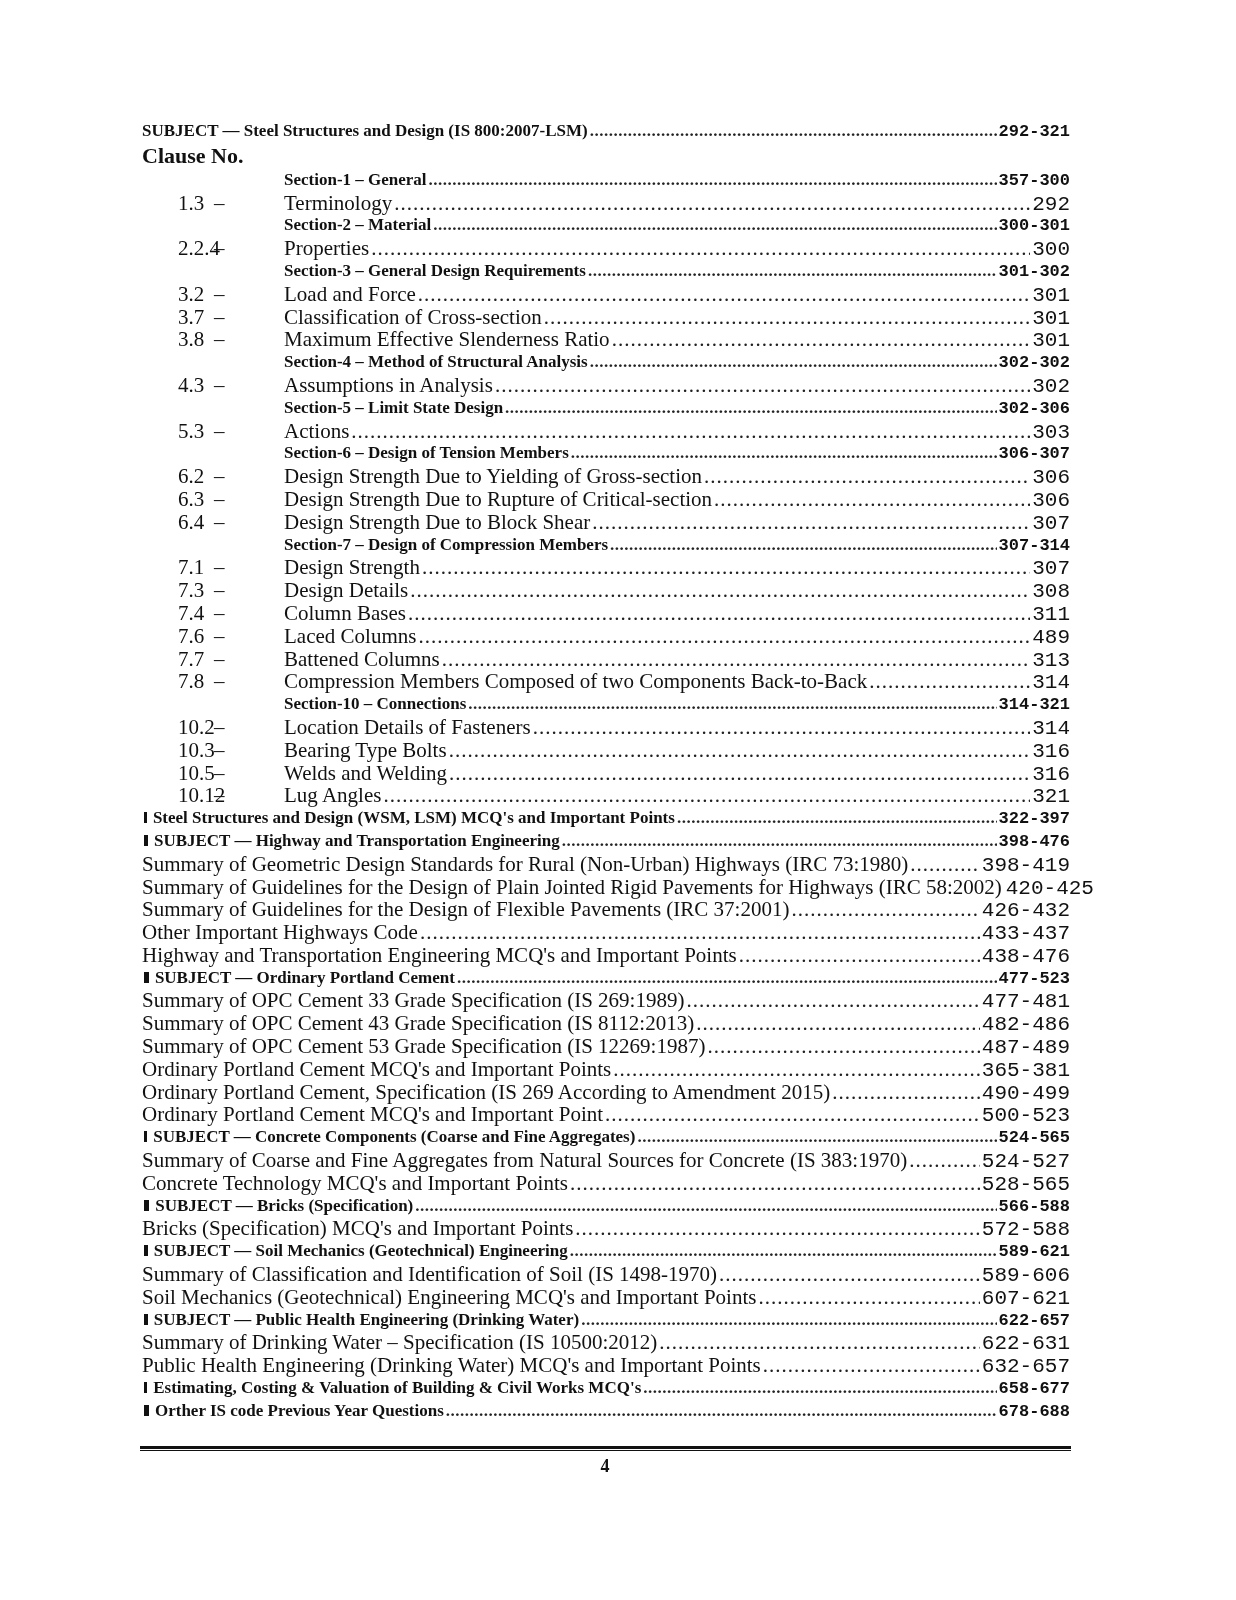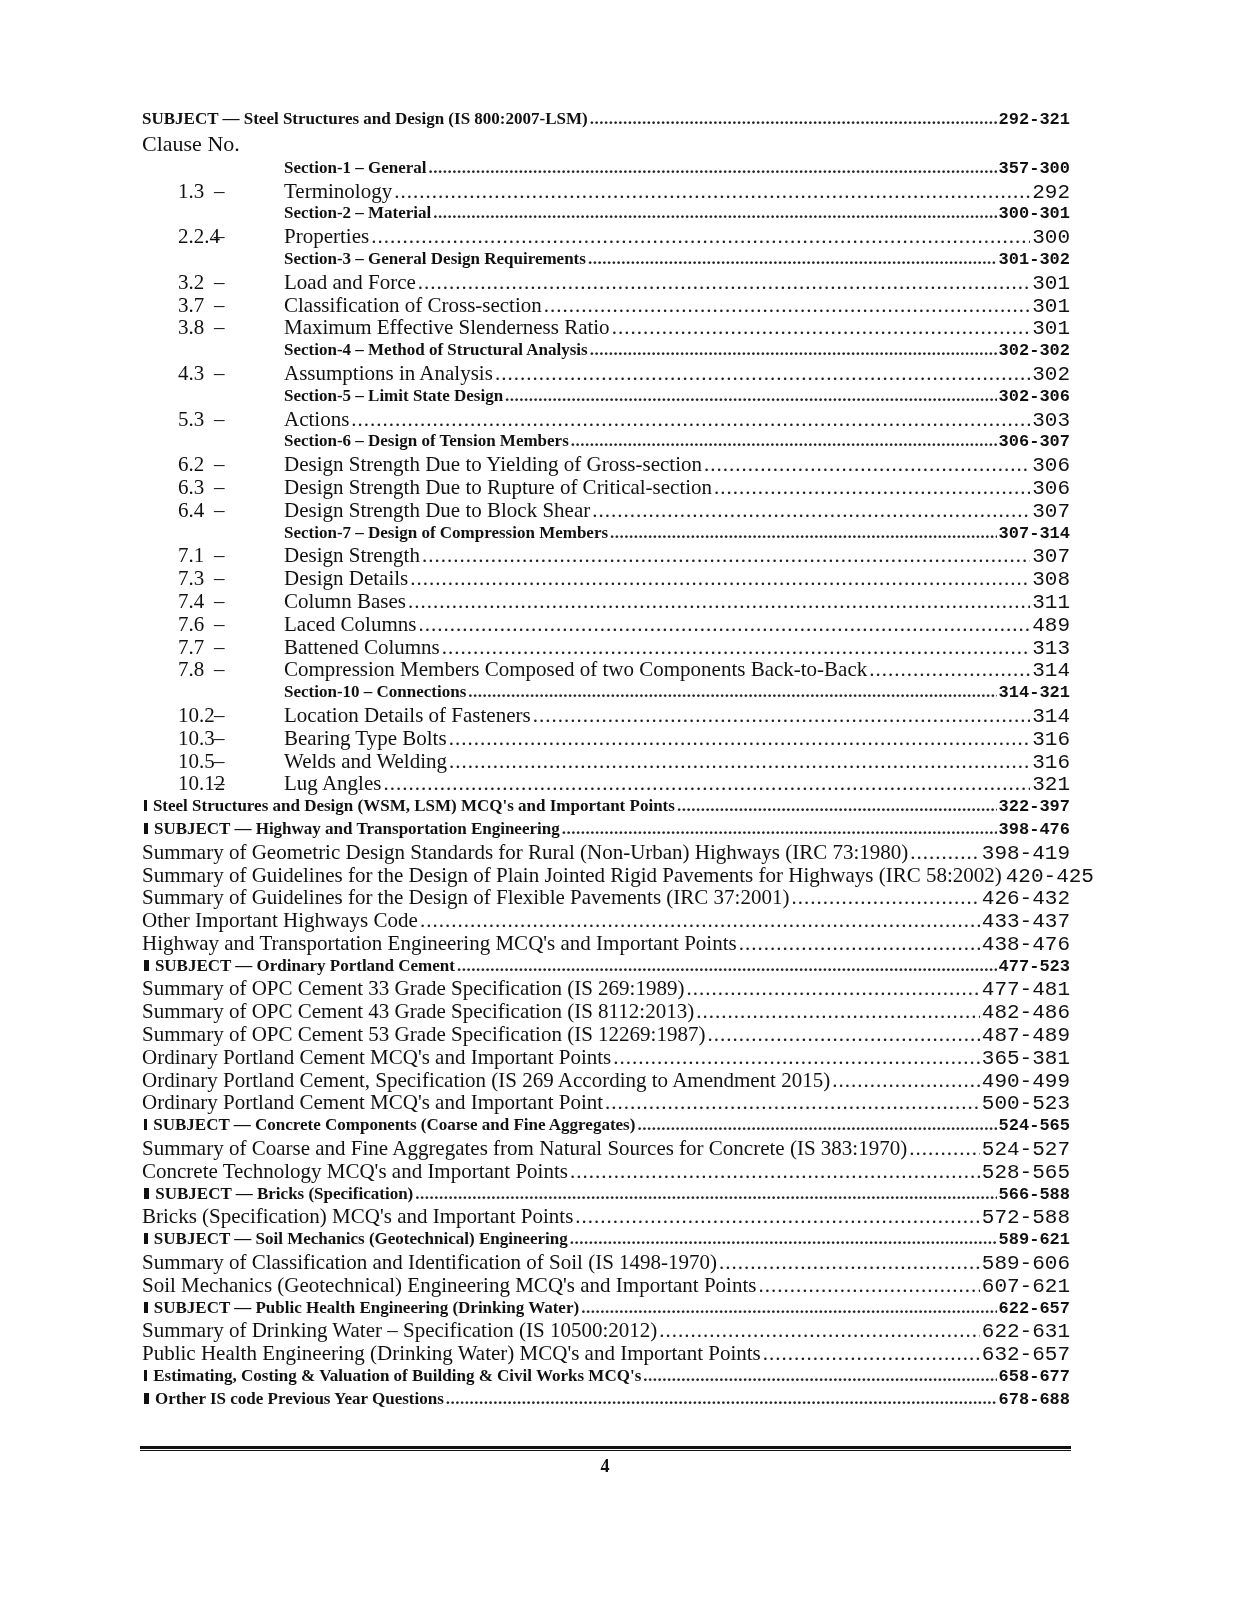--- a/index.html
+++ b/index.html
@@ -5,7 +5,7 @@
   html, body { margin: 0; padding: 0; background: #ffffff; }
   body { width: 1236px; height: 1600px; position: relative; overflow: hidden;
          font-family: "Liberation Serif", "DejaVu Serif", serif; color: #111; }
-  .page { position: absolute; left: 142px; top: 108px; width: 928px; }
+  .page { position: absolute; left: 142px; top: 120px; width: 928px; }
   .row { position: relative; display: flex; align-items: baseline; height: 22.8px; line-height: 22.8px;
          font-size: 21px; white-space: nowrap; }
   .row.bold { font-weight: bold; font-size: 17px; }

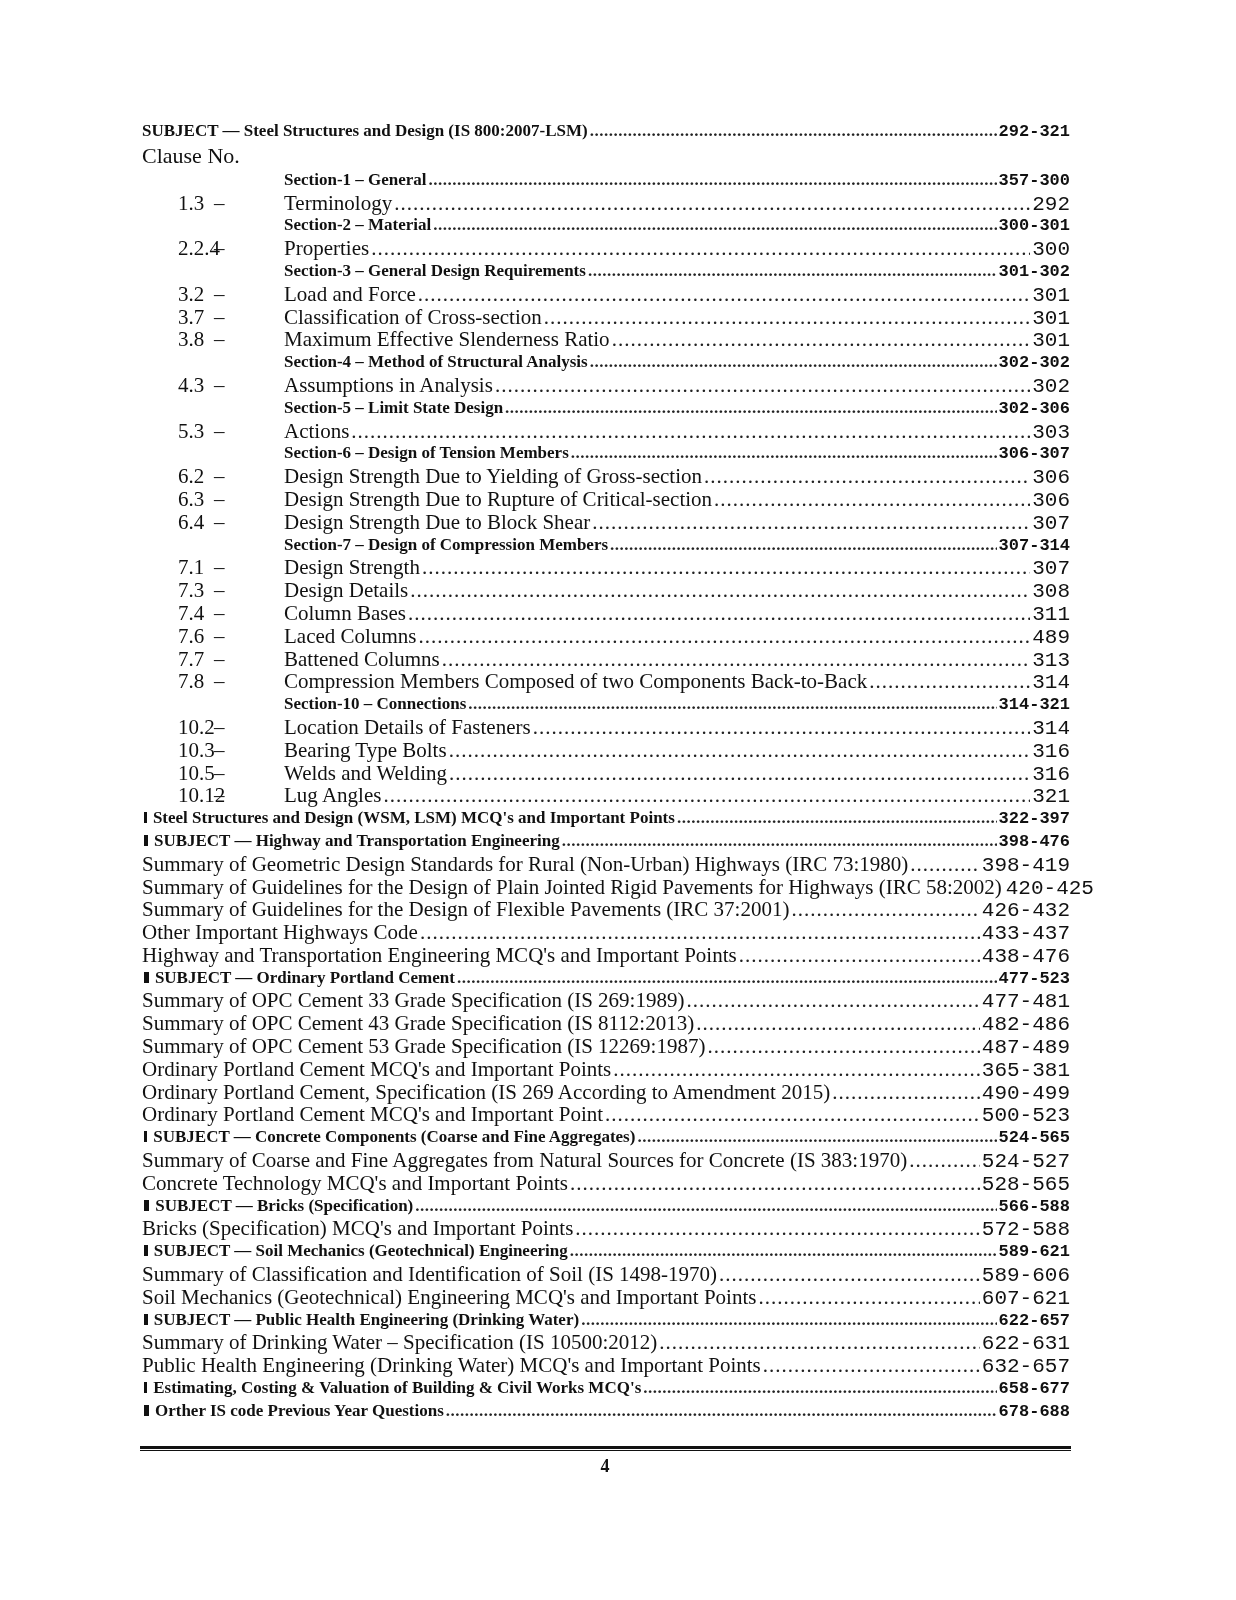--- a/index.html
+++ b/index.html
@@ -17,7 +17,7 @@
   .row .leader::before { content: "................................................................................................................................................................................................................................................................"; }
   .row .pages { flex: none; text-align: right; font-family: Liberation Mono, monospace; }
   .bullet { display: inline-block; width: 11px; height: 11px; background: #111; margin-right: 6px; margin-left: 2px; vertical-align: 1px; }
-  .clause-heading { font-size: 22px; font-weight: normal; height: 26px; line-height: 26px; }
+  .clause-heading { font-size: 22px; font-weight: bold; height: 26px; line-height: 26px; }
   .rule { position: absolute; left: 140px; top: 1446px; width: 931px; height: 3px; background: #111; }
   .rule2 { position: absolute; left: 140px; top: 1450px; width: 931px; height: 1px; background: #111; }
   .page-number { position: absolute; top: 1456px; left: 0; width: 1210px; text-align: center; font-weight: bold; font-size: 18px; }

